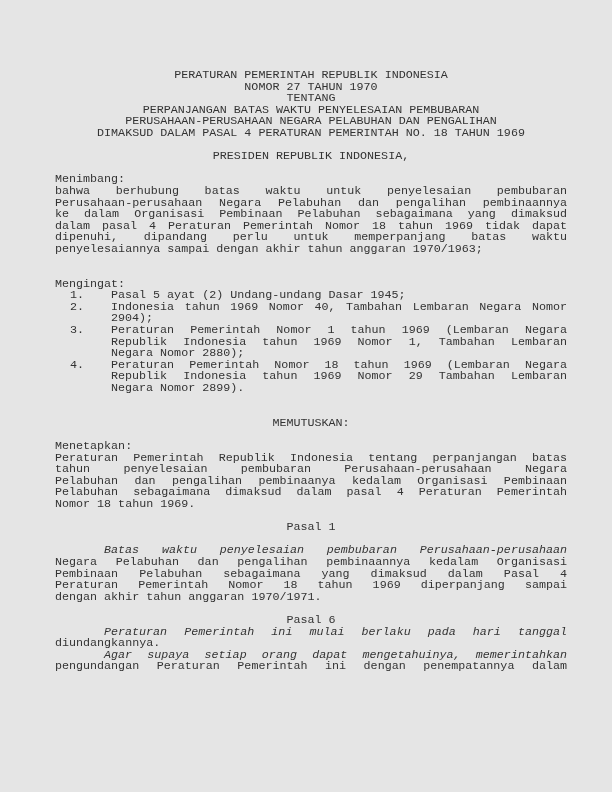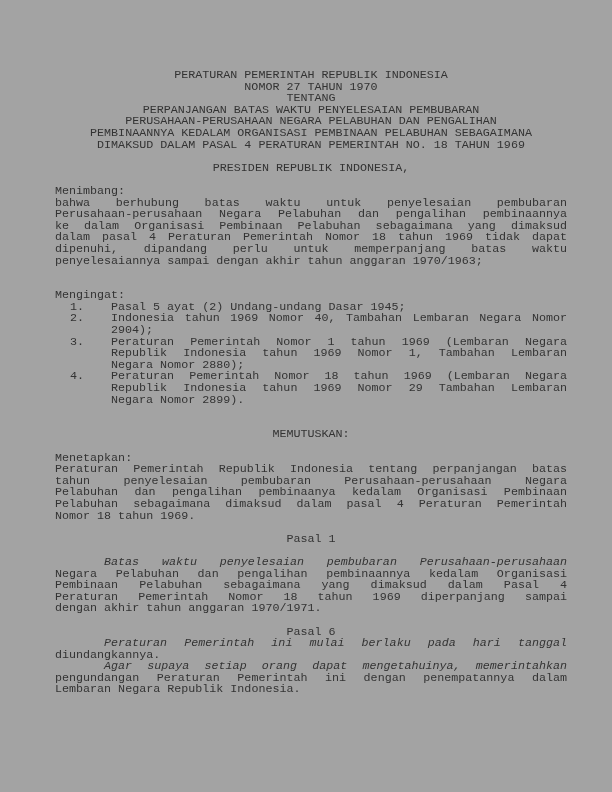--- a/index.html
+++ b/index.html
@@ -16,7 +16,7 @@
     position: relative;
     width: 612px;
     height: 792px;
-    background: #a3a3a3;
+    background: #e5e5e5;
     font-family: "Liberation Mono", "DejaVu Sans Mono", monospace;
     font-size: 11.7px;
     line-height: 11.6px;

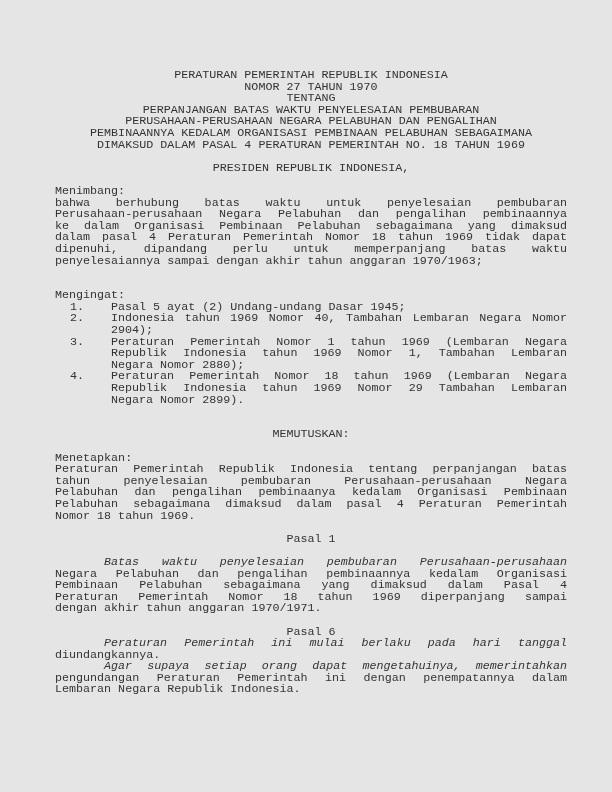--- a/index.html
+++ b/index.html
@@ -72,7 +72,6 @@
         <div class="line center">TENTANG</div>
         <div class="line center">PERPANJANGAN BATAS WAKTU PENYELESAIAN PEMBUBARAN</div>
         <div class="line center">PERUSAHAAN-PERUSAHAAN NEGARA PELABUHAN DAN PENGALIHAN</div>
-        <div class="line center">PEMBINAANNYA KEDALAM ORGANISASI PEMBINAAN PELABUHAN SEBAGAIMANA</div>
         <div class="line center">DIMAKSUD DALAM PASAL 4 PERATURAN PEMERINTAH NO. 18 TAHUN 1969</div>
       </div>
       <div class="blank"></div>

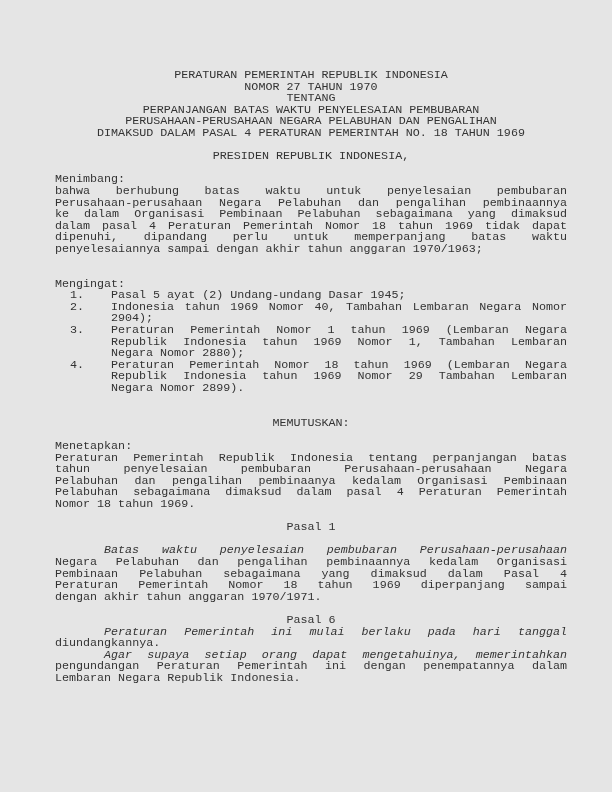--- a/index.html
+++ b/index.html
@@ -151,7 +151,6 @@
       <div>
         <div class="line j indent">Agar supaya setiap orang dapat mengetahuinya, memerintahkan</div>
         <div class="line j">pengundangan Peraturan Pemerintah ini dengan penempatannya dalam</div>
-        <div class="line">Lembaran Negara Republik Indonesia.</div>
       </div>
     </div>
 </div>

